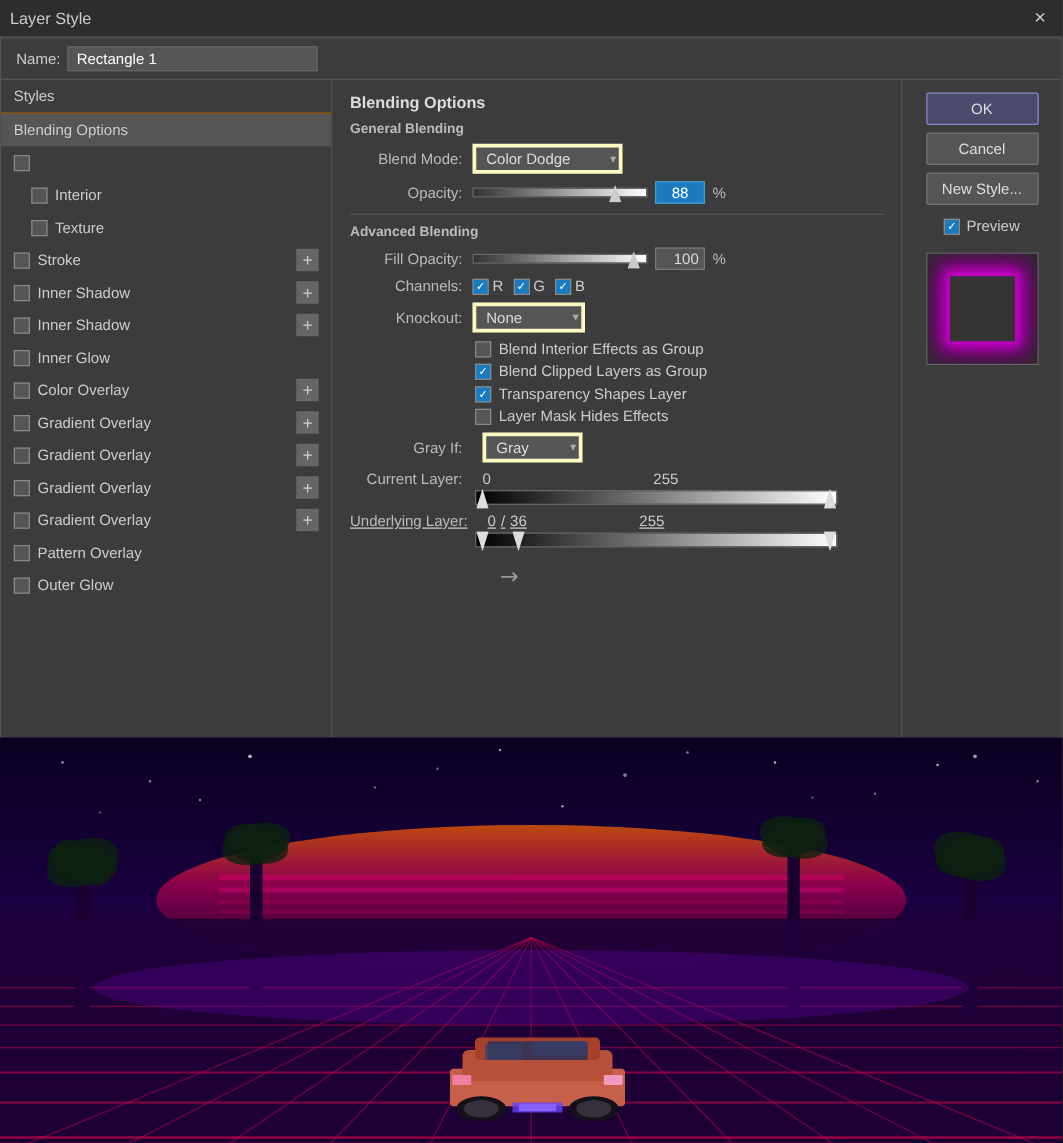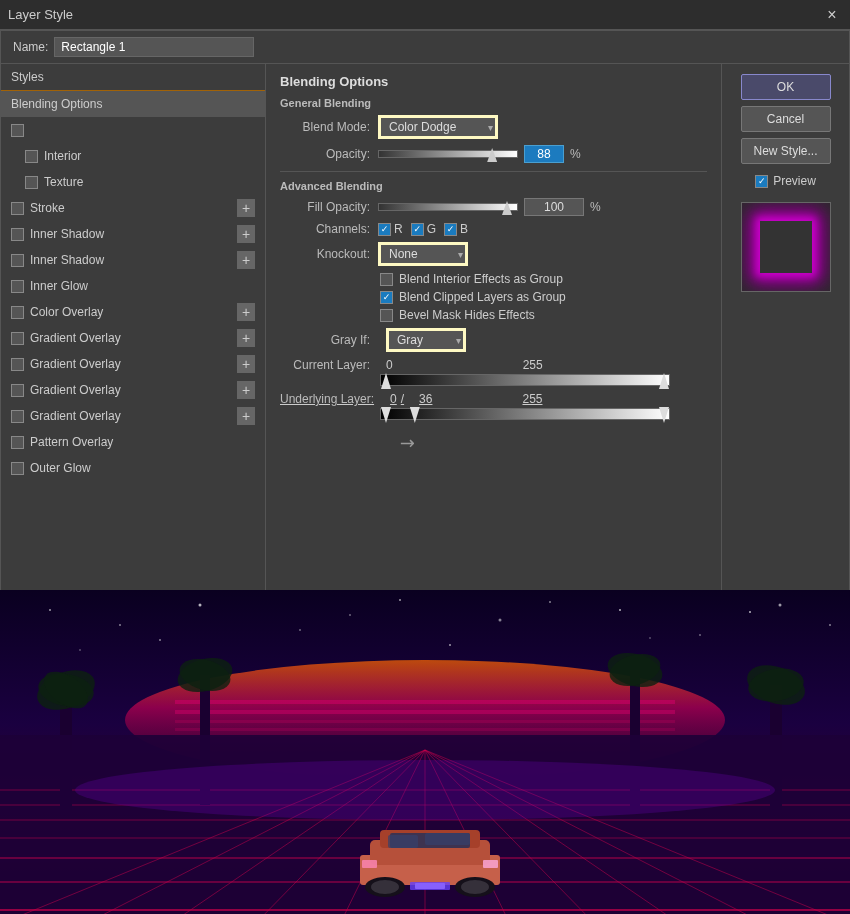--- a/index.html
+++ b/index.html
@@ -245,13 +245,13 @@
 
     
     .fill-opacity-input {
-      width: 60px;
+      width: 40px;
       background: #555;
       border: 1px solid #777;
       color: #ddd;
       padding: 1px 4px;
       font-size: 12px;
-      text-align: center;
+      text-align: right;
     }
 
     

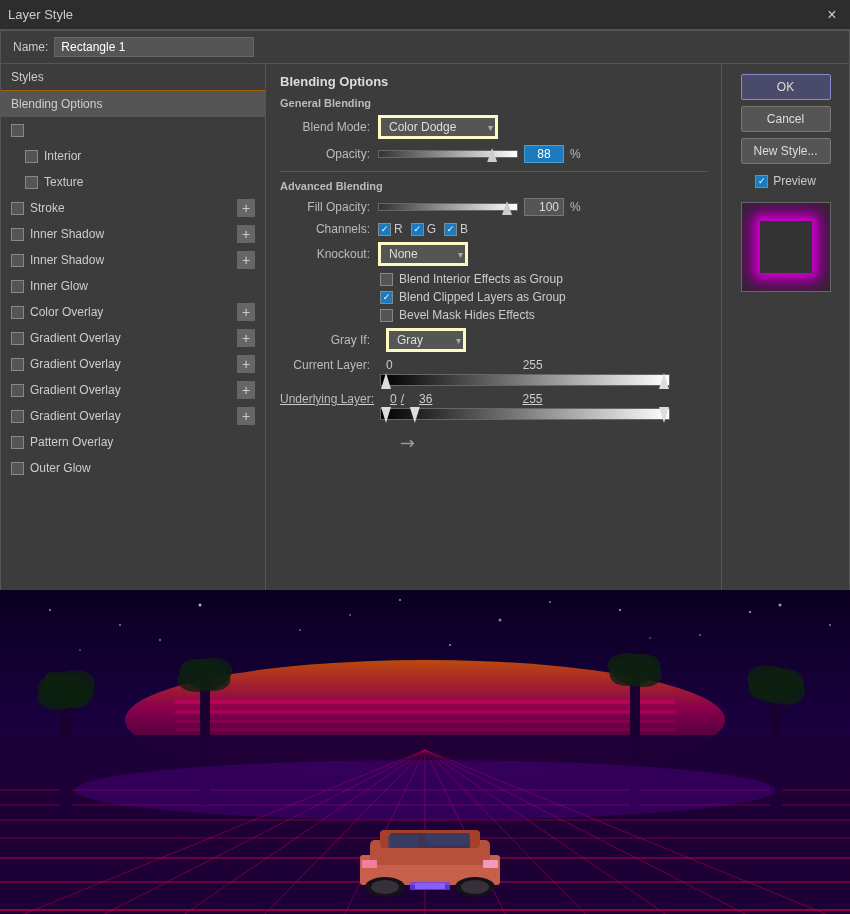--- a/index.html
+++ b/index.html
@@ -578,6 +578,10 @@
         <div class="blend-option">
           <div class="blend-checkbox checked"></div>
           <span class="blend-option-label">Blend Clipped Layers as Group</span>
+        </div>
+        <div class="blend-option">
+          <div class="blend-checkbox checked"></div>
+          <span class="blend-option-label">Transparency Shapes Layer</span>
         </div>
         <div class="blend-option">
           <div class="blend-checkbox"></div>

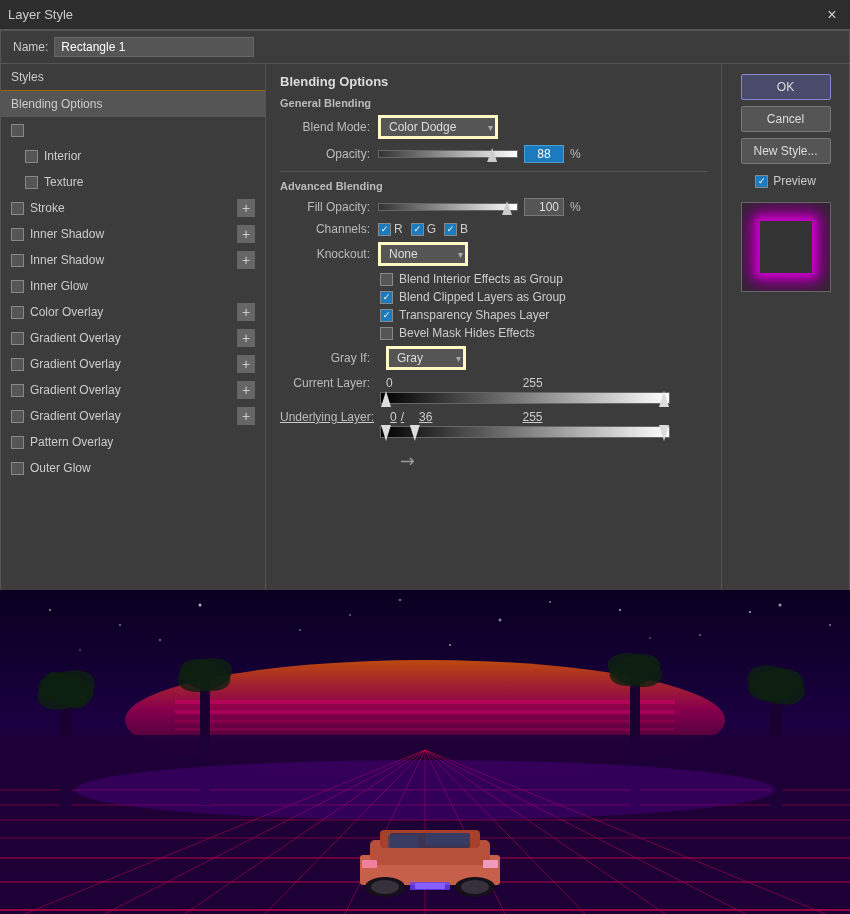--- a/index.html
+++ b/index.html
@@ -585,7 +585,7 @@
         </div>
         <div class="blend-option">
           <div class="blend-checkbox"></div>
-          <span class="blend-option-label">Bevel Mask Hides Effects</span>
+          <span class="blend-option-label">Layer Mask Hides Effects</span>
         </div>
       </div>
 

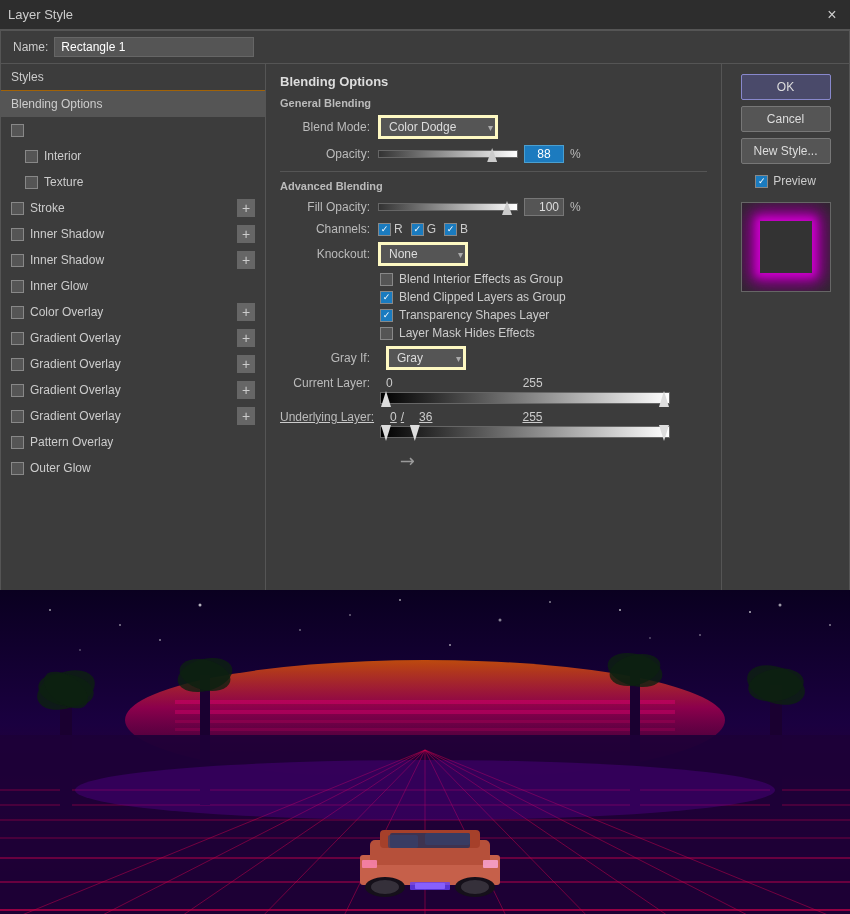--- a/index.html
+++ b/index.html
@@ -623,7 +623,7 @@
           <span class="option-label">Underlying Layer:</span>
           <span style="margin-left:8px; color:#ccc; font-size:12px;">0</span>
           <span style="color:#ccc; font-size:12px; margin-left:4px;">/</span>
-          <span style="color:#ccc; font-size:12px; margin-left:15px;">36</span>
+          <span style="color:#ccc; font-size:12px; margin-left:4px;">36</span>
           <span style="margin-left:90px; color:#ccc; font-size:12px;">255</span>
         </div>
         <div style="display:flex; align-items:center; margin-left:100px;">

